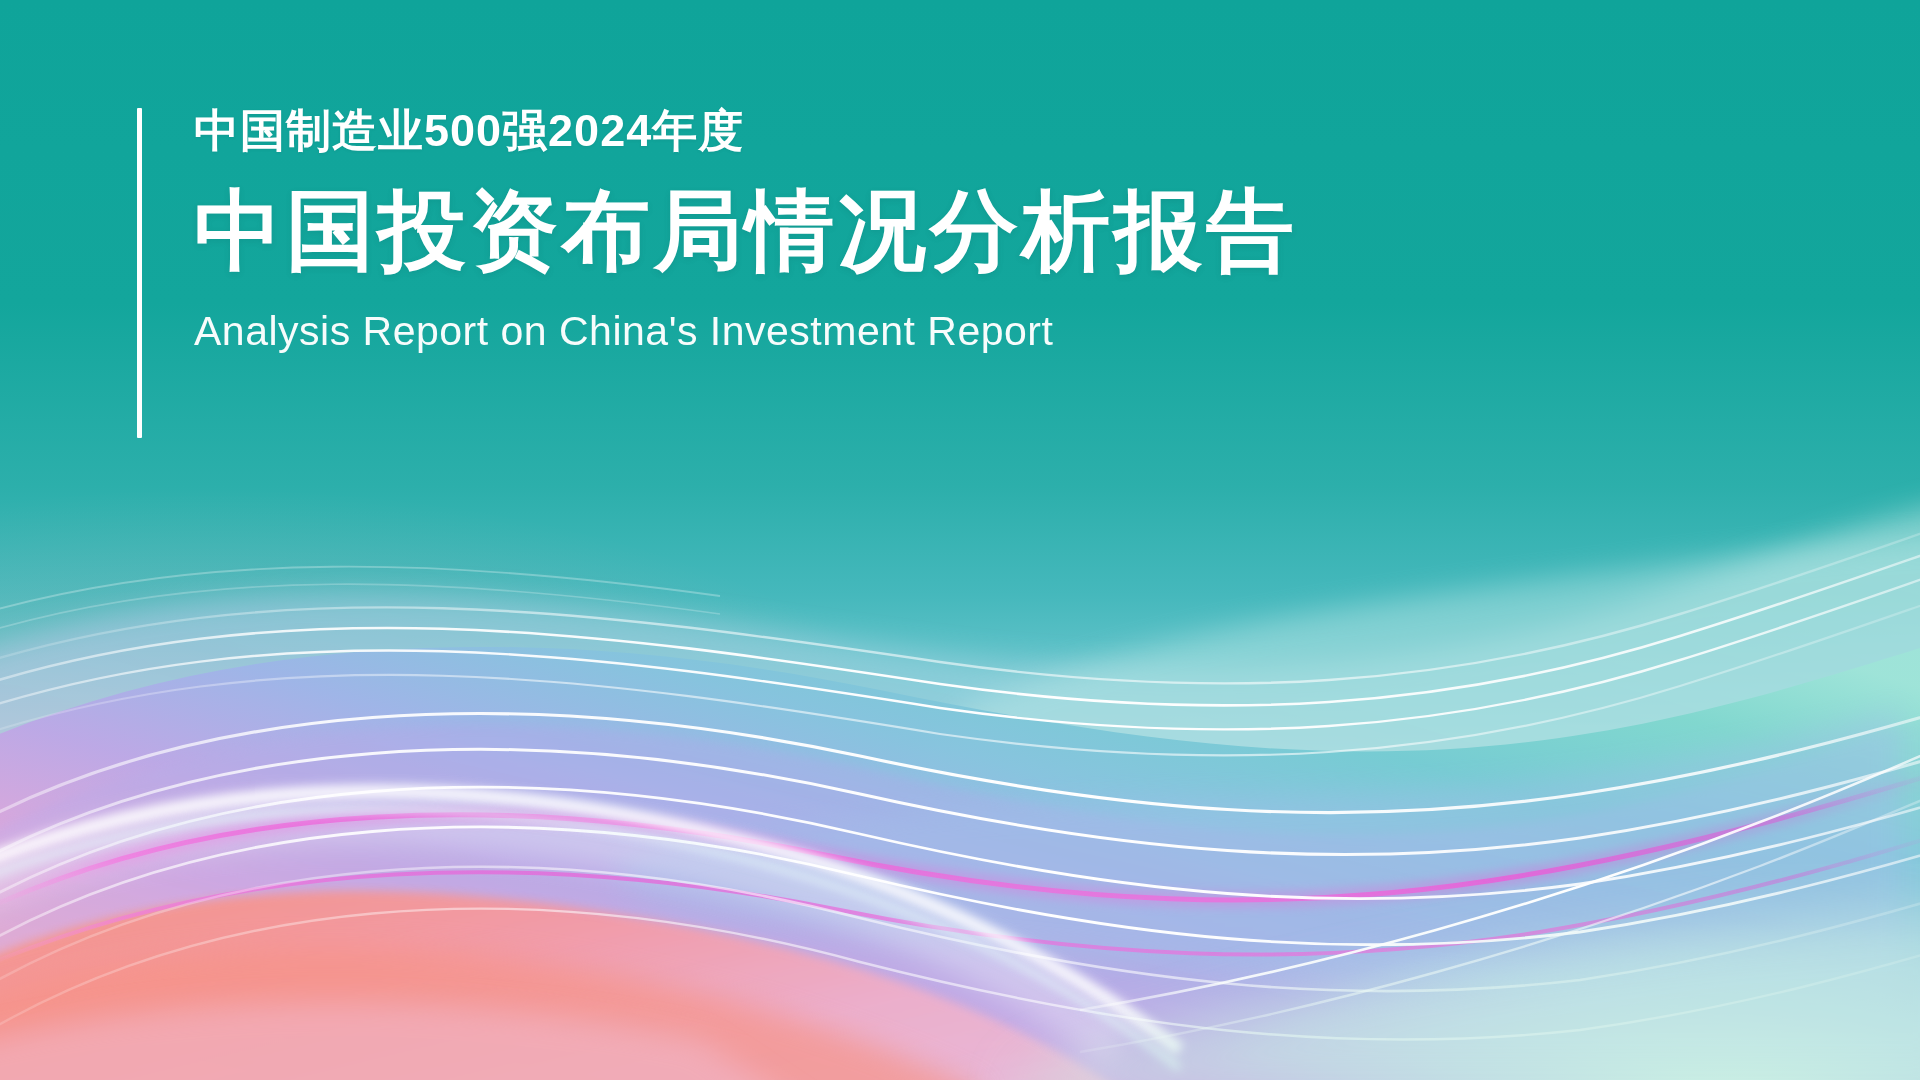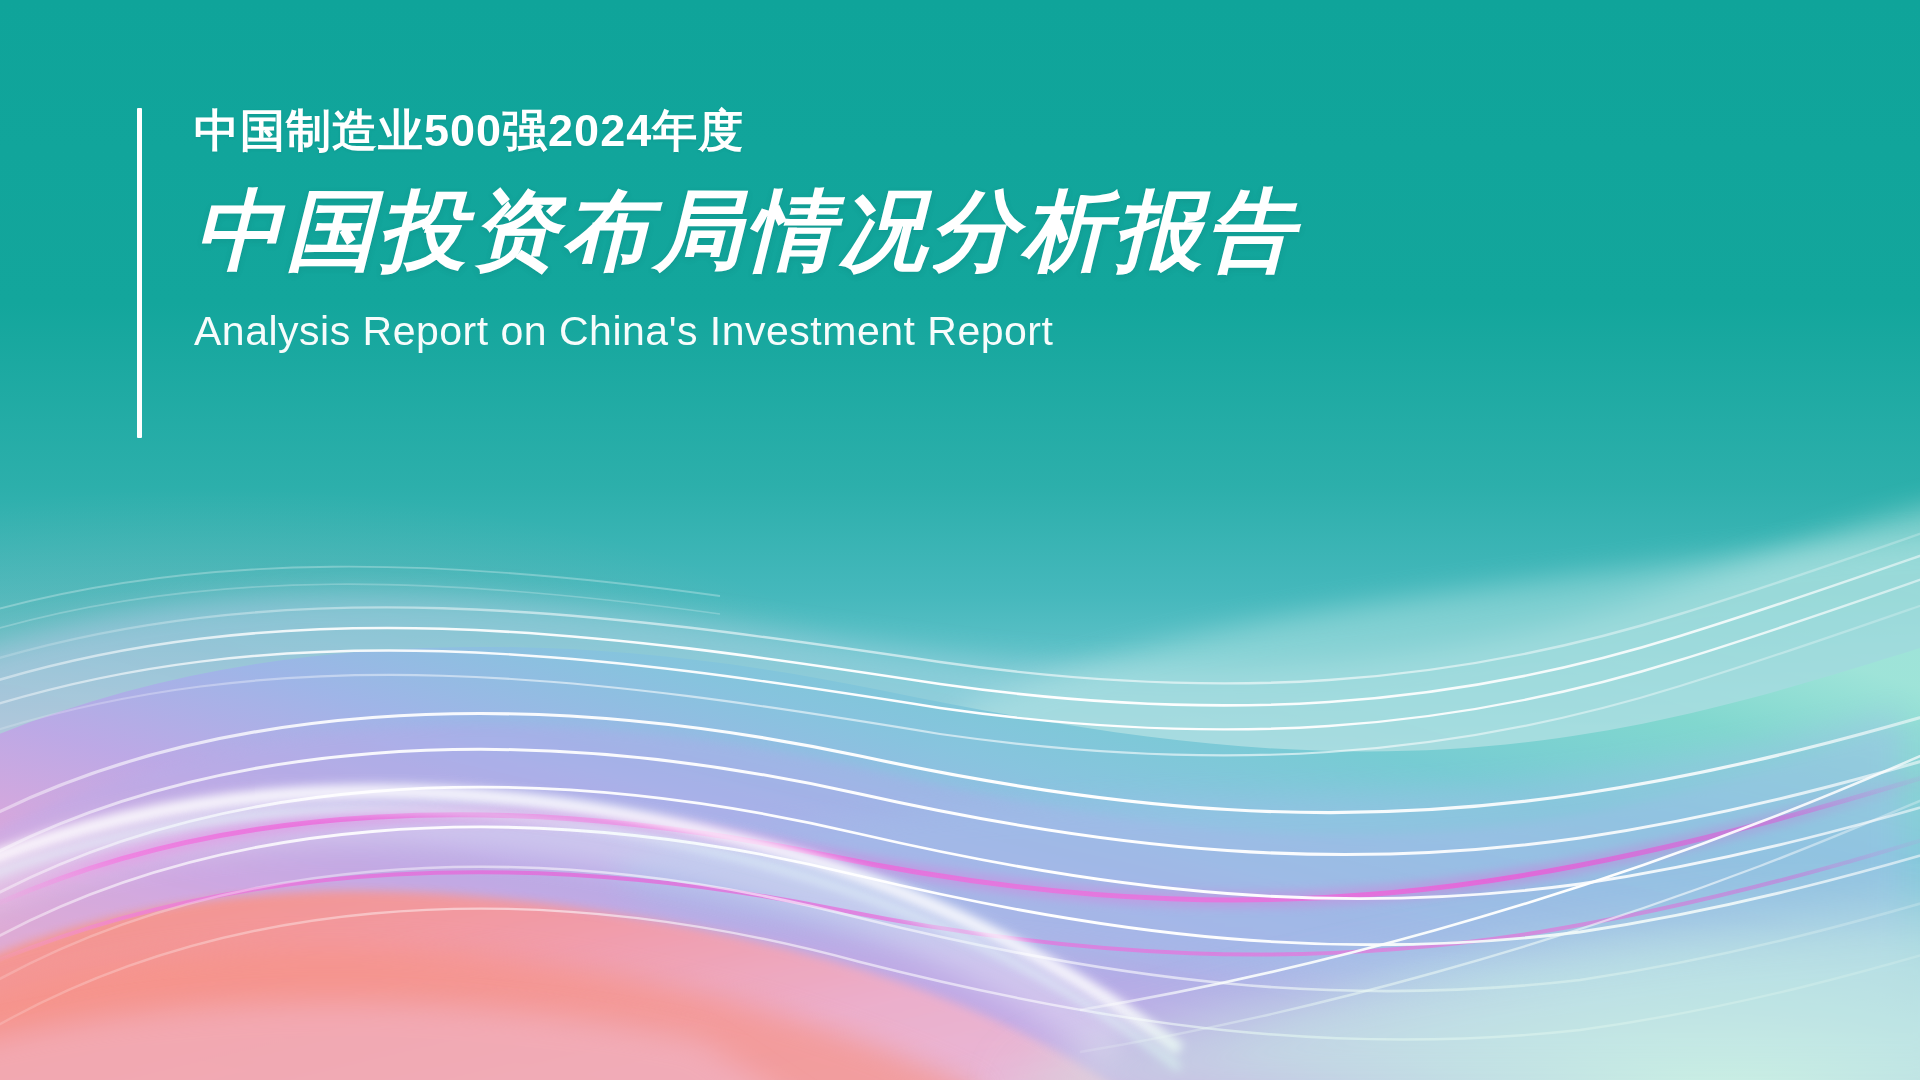--- a/index.html
+++ b/index.html
@@ -88,7 +88,6 @@
     letter-spacing:4px;
     white-space:nowrap;
     text-shadow:0 2px 6px rgba(0,70,70,0.12);
-    font-style:italic;
   }
   .sub-title {
     margin-top:34px;

